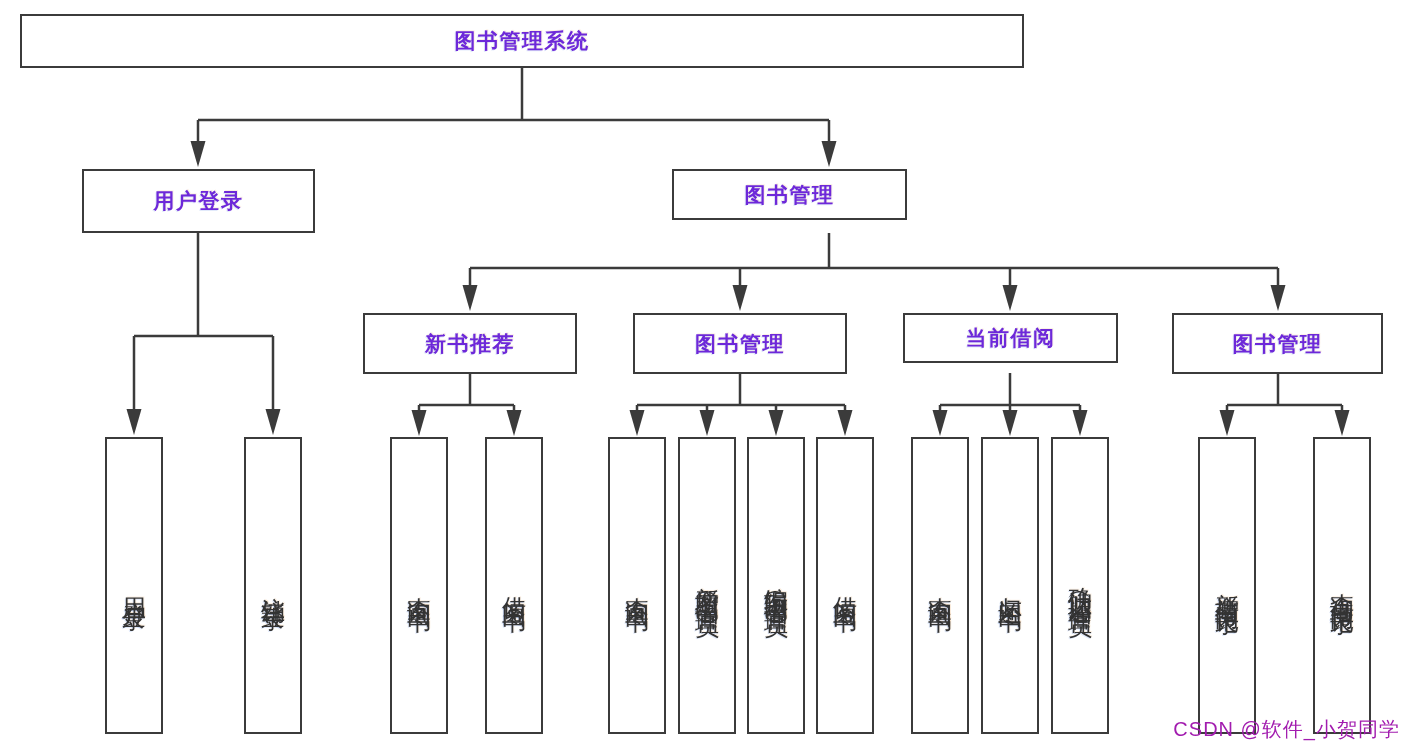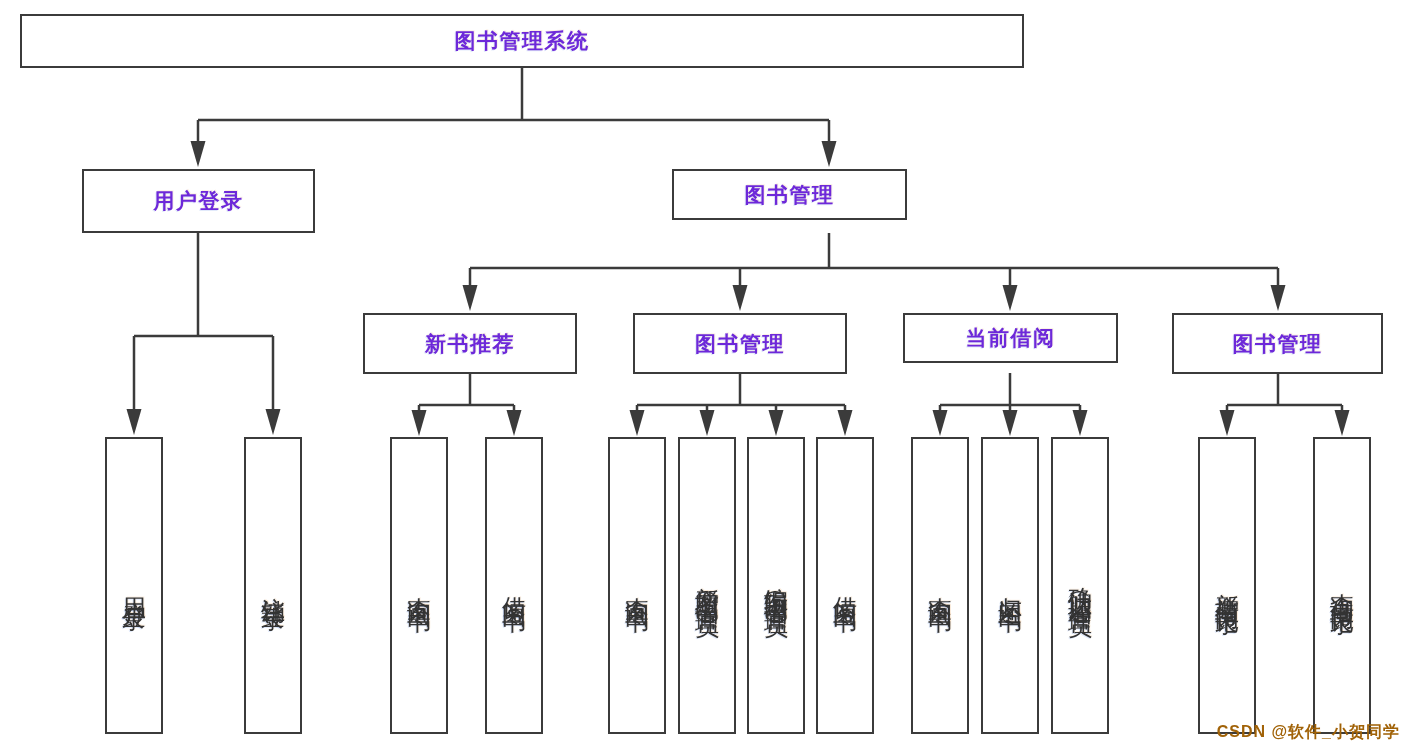--- a/index.html
+++ b/index.html
@@ -31,7 +31,7 @@
   }
   .watermark{
     position:absolute;right:5px;bottom:4px;z-index:5;
-    font-size:16px;letter-spacing:1px;color:#a16207;font-weight:bold;
+    font-size:20px;letter-spacing:1px;color:#a21caf;
   }
 </style>
 </head>

